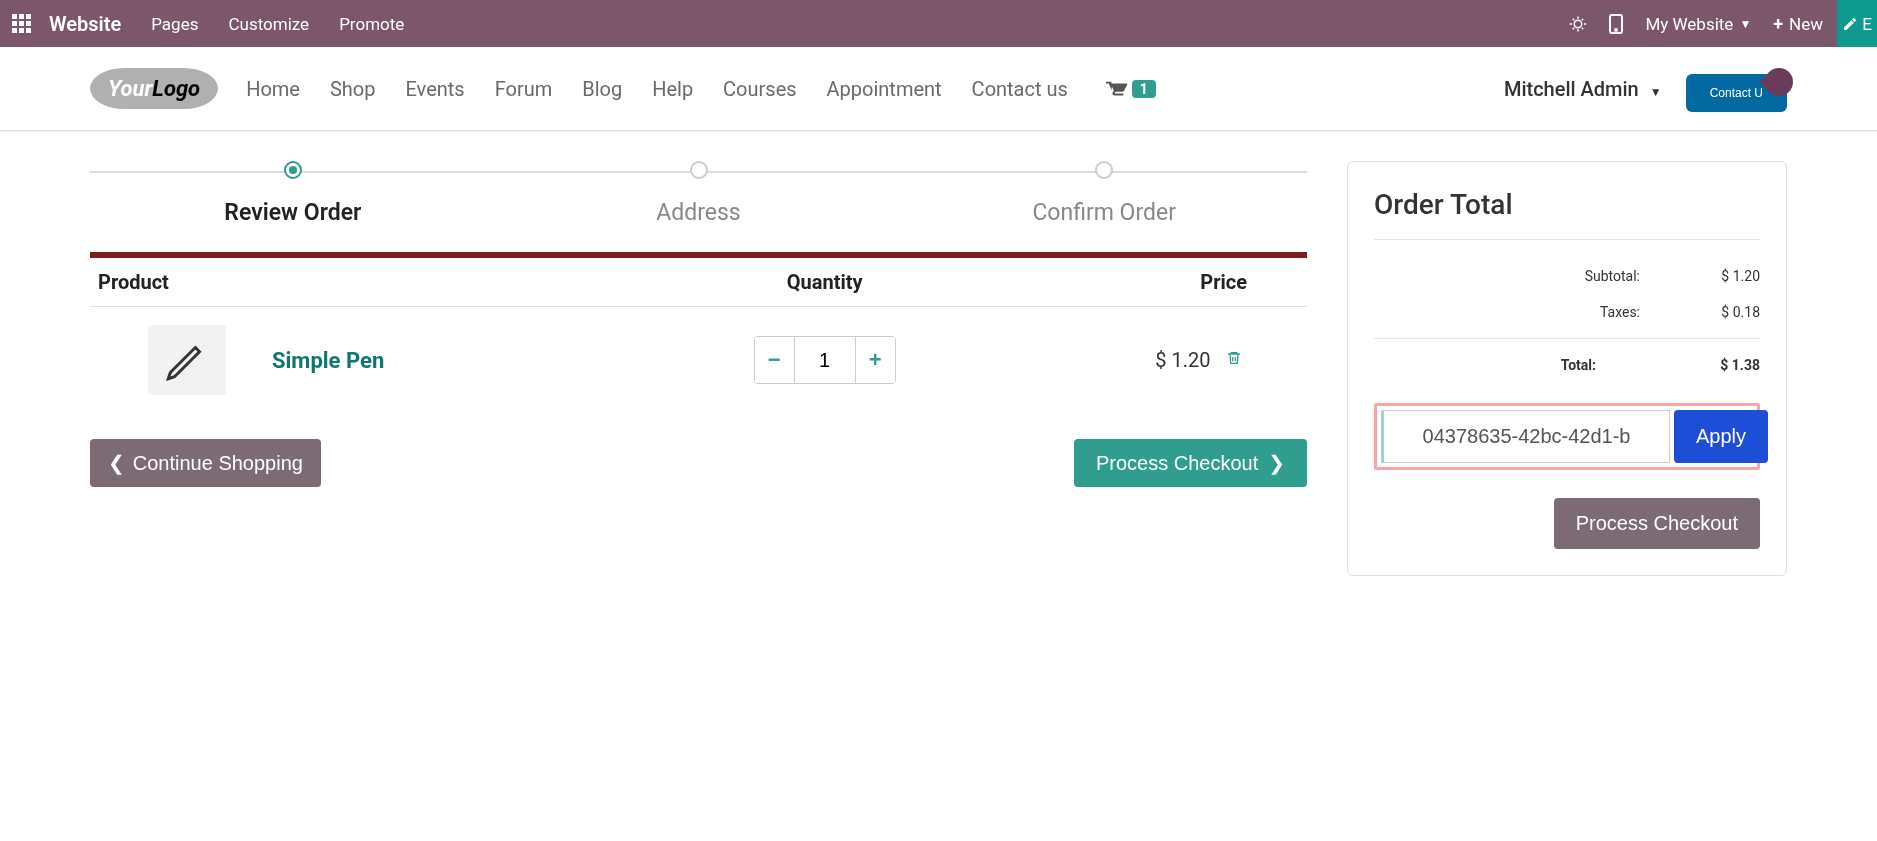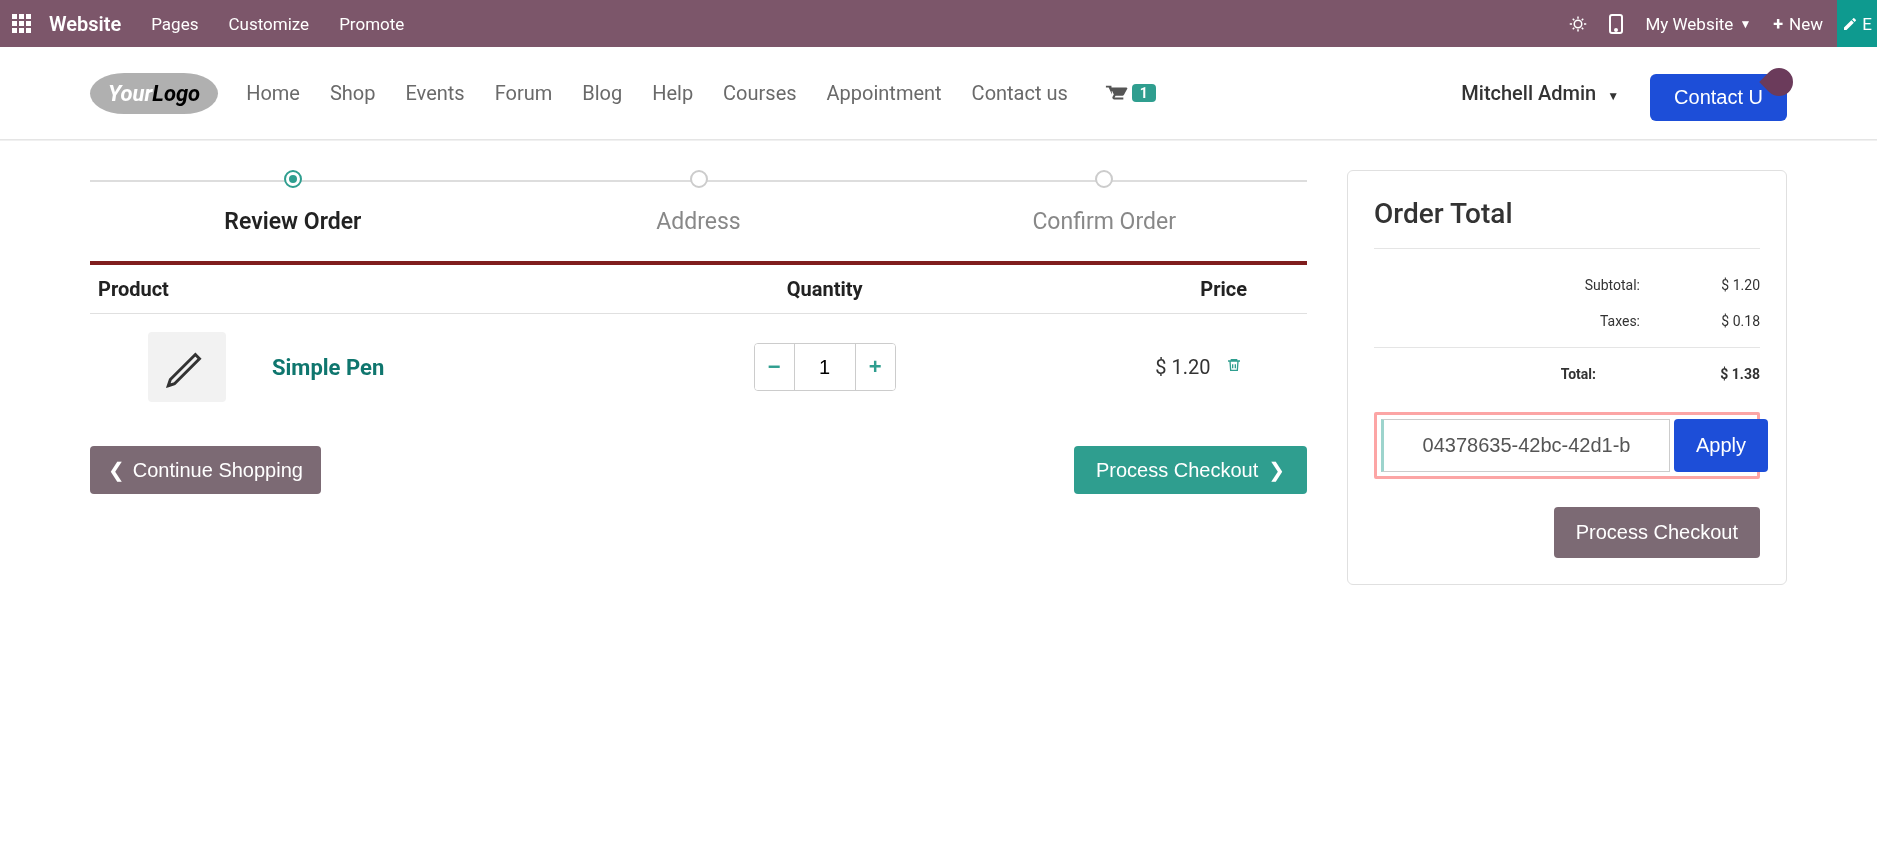--- a/index.html
+++ b/index.html
@@ -53,7 +53,7 @@
   .nav a { color:#6a6a6a; text-decoration:none; margin-right: 26px; font-size:20px; cursor:pointer; }
   .cart { display:flex; align-items:center; margin-right:auto; margin-left:10px; color:#555; cursor:pointer; }
   .cart .badge { background:#2f9e8f; color:#fff; border-radius:4px; padding:1px 8px; font-size:14px; margin-left:4px; font-weight:bold; }
-  .user { font-size:20px; color:#333; font-weight:500; margin-right:31px; cursor:pointer; }
+  .user { font-size:20px; color:#333; font-weight:500; margin-right:24px; cursor:pointer; }
   .contact-btn {
     background:#1d4ed8; color:#fff; border:none; padding:12px 24px; font-size:20px; border-radius:6px; cursor:pointer; position:relative;margin-top:9px;
   }

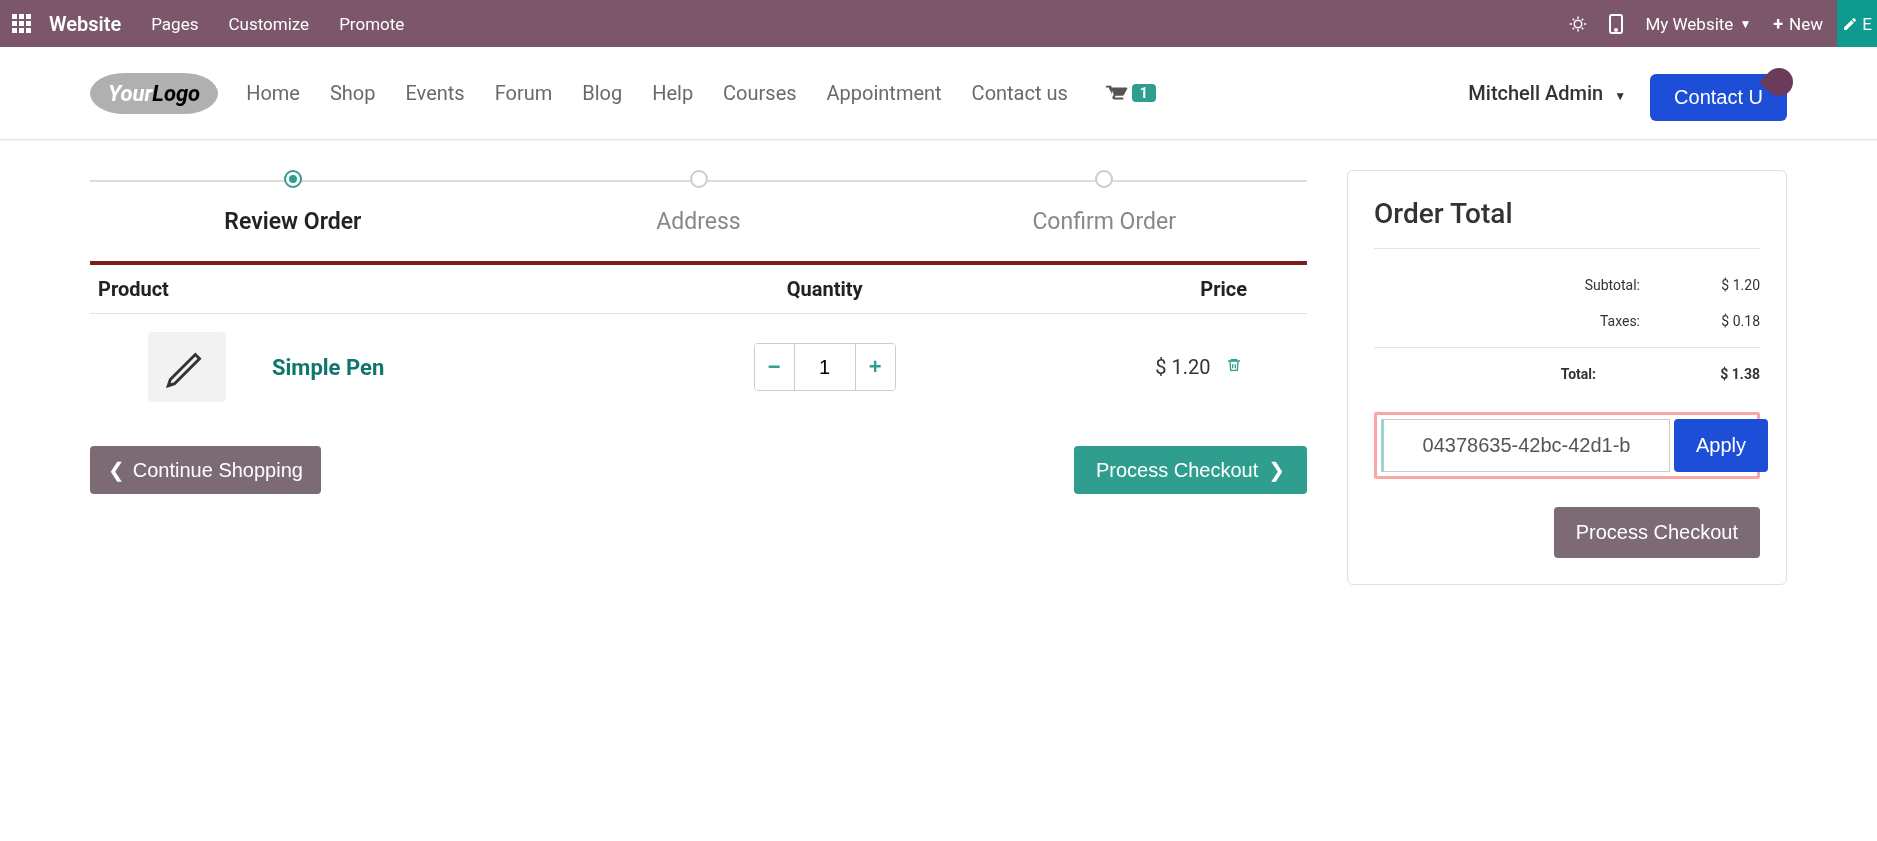--- a/index.html
+++ b/index.html
@@ -55,7 +55,7 @@
   .cart .badge { background:#2f9e8f; color:#fff; border-radius:4px; padding:1px 8px; font-size:14px; margin-left:4px; font-weight:bold; }
   .user { font-size:20px; color:#333; font-weight:500; margin-right:24px; cursor:pointer; }
   .contact-btn {
-    background:#1d4ed8; color:#fff; border:none; padding:12px 24px; font-size:20px; border-radius:6px; cursor:pointer; position:relative;margin-top:9px;
+    background:#0369a1; color:#fff; border:none; padding:12px 24px; font-size:12px; border-radius:6px; cursor:pointer; position:relative;margin-top:9px;
   }
   .drop-indicator {
     position:absolute; right:-6px; top:-6px; width:28px; height:28px; background:#6b3b5b; border-radius:50% 50% 50% 0; transform:rotate(45deg);

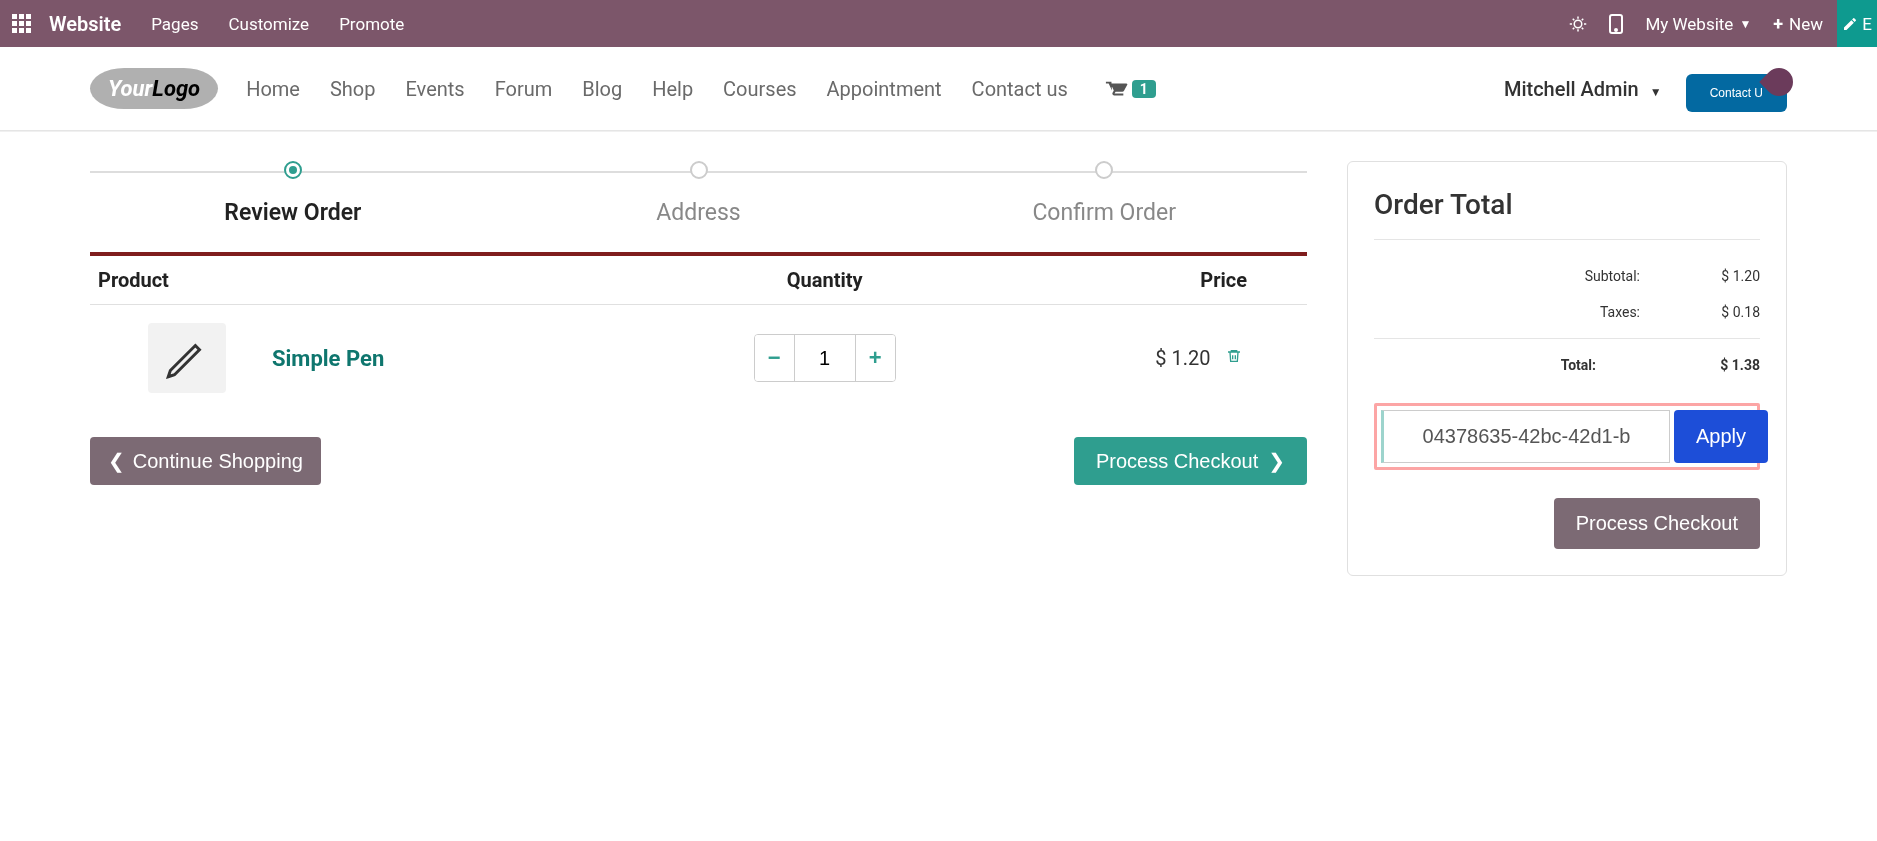--- a/index.html
+++ b/index.html
@@ -79,7 +79,7 @@
 
   
   .order-table { width:100%; border-collapse:collapse; }
-  .order-table th { text-align:left; font-size:20px; padding:12px 8px; border-top:4px solid #7f1d1d; border-bottom:1px solid #e0e0e0; font-weight:700; color:#222; }
+  .order-table th { text-align:left; font-size:20px; padding:12px 8px; border-top:6px solid #7f1d1d; border-bottom:1px solid #e0e0e0; font-weight:700; color:#222; }
   .order-table th.qty { text-align:center; }
   .order-table th.price { text-align:right; padding-right:60px; }
   .order-table td { padding:18px 8px; vertical-align:middle; }

